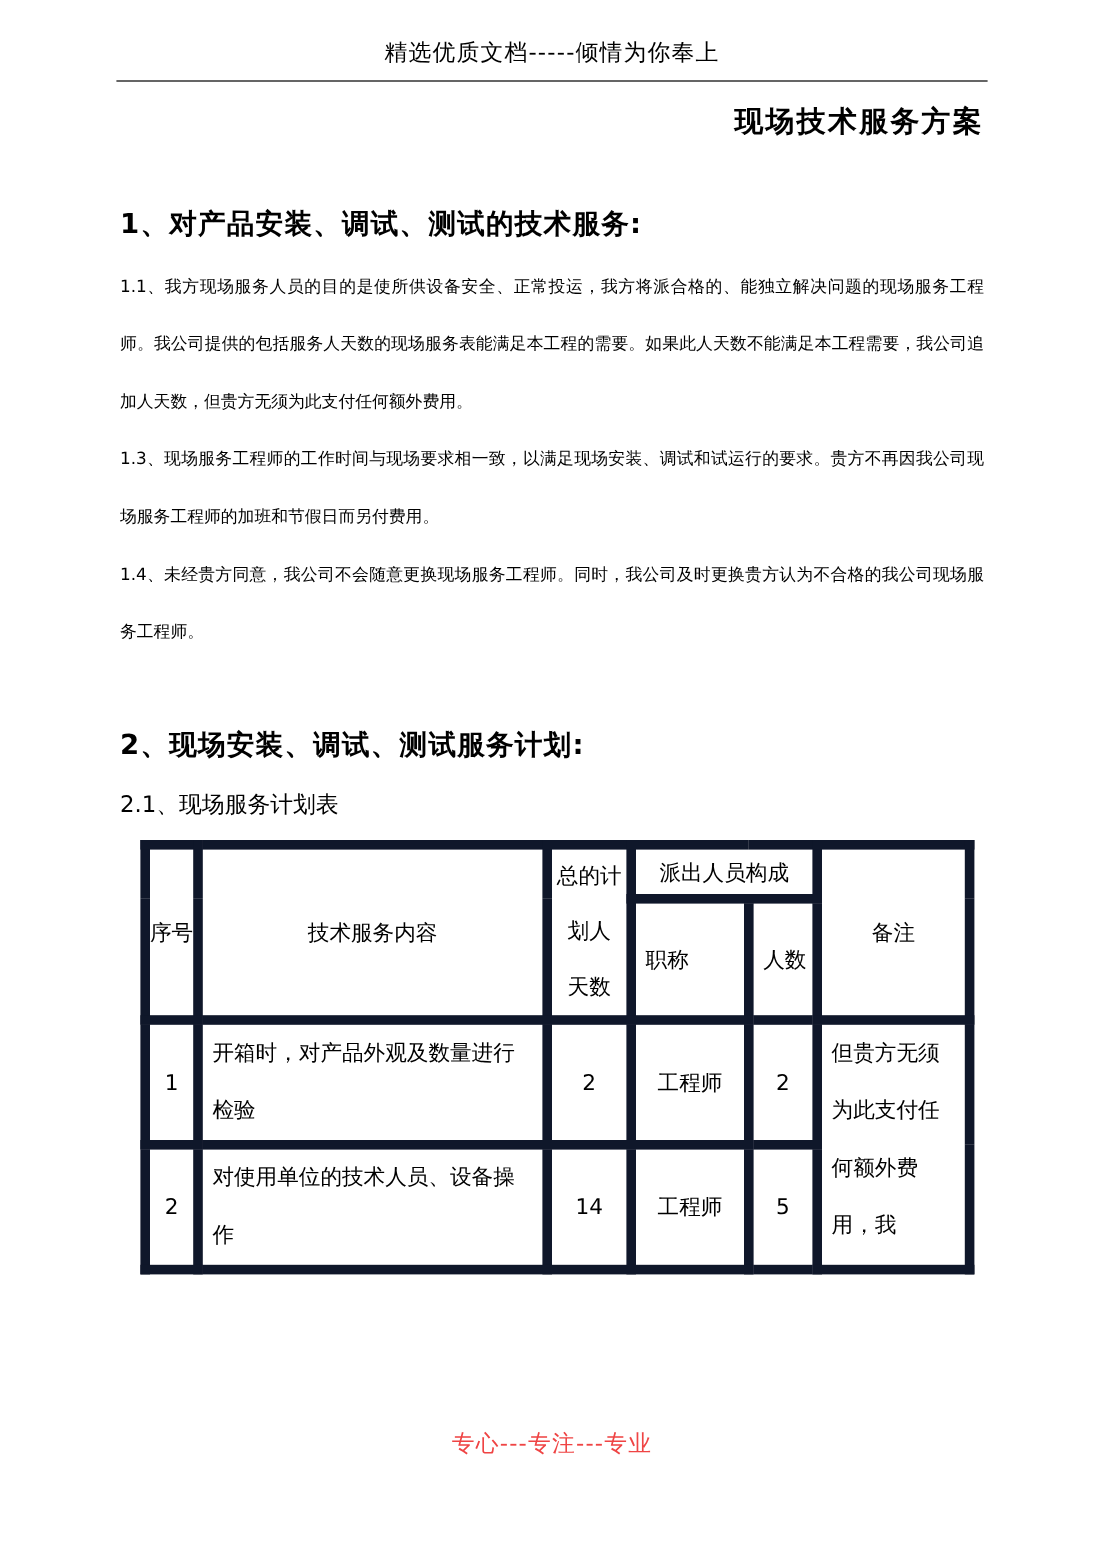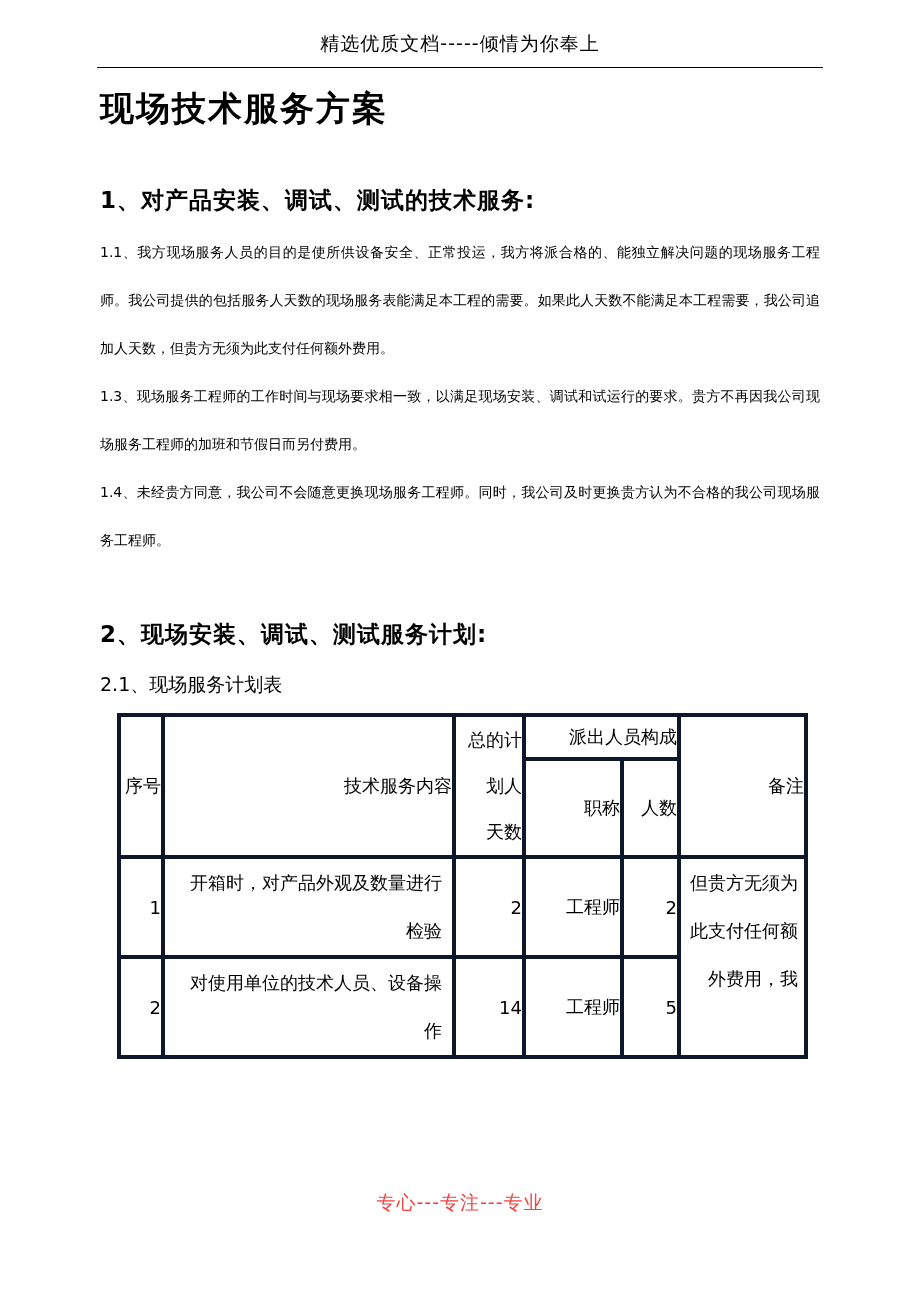--- a/index.html
+++ b/index.html
@@ -23,8 +23,8 @@
   }
   .doc-title {
     margin:18px 100px 0;
-    text-align:left;
-    font-size:34px;
+    text-align:right;
+    font-size:24px;
     font-weight:bold;
     letter-spacing:2px;
     line-height:1.3;

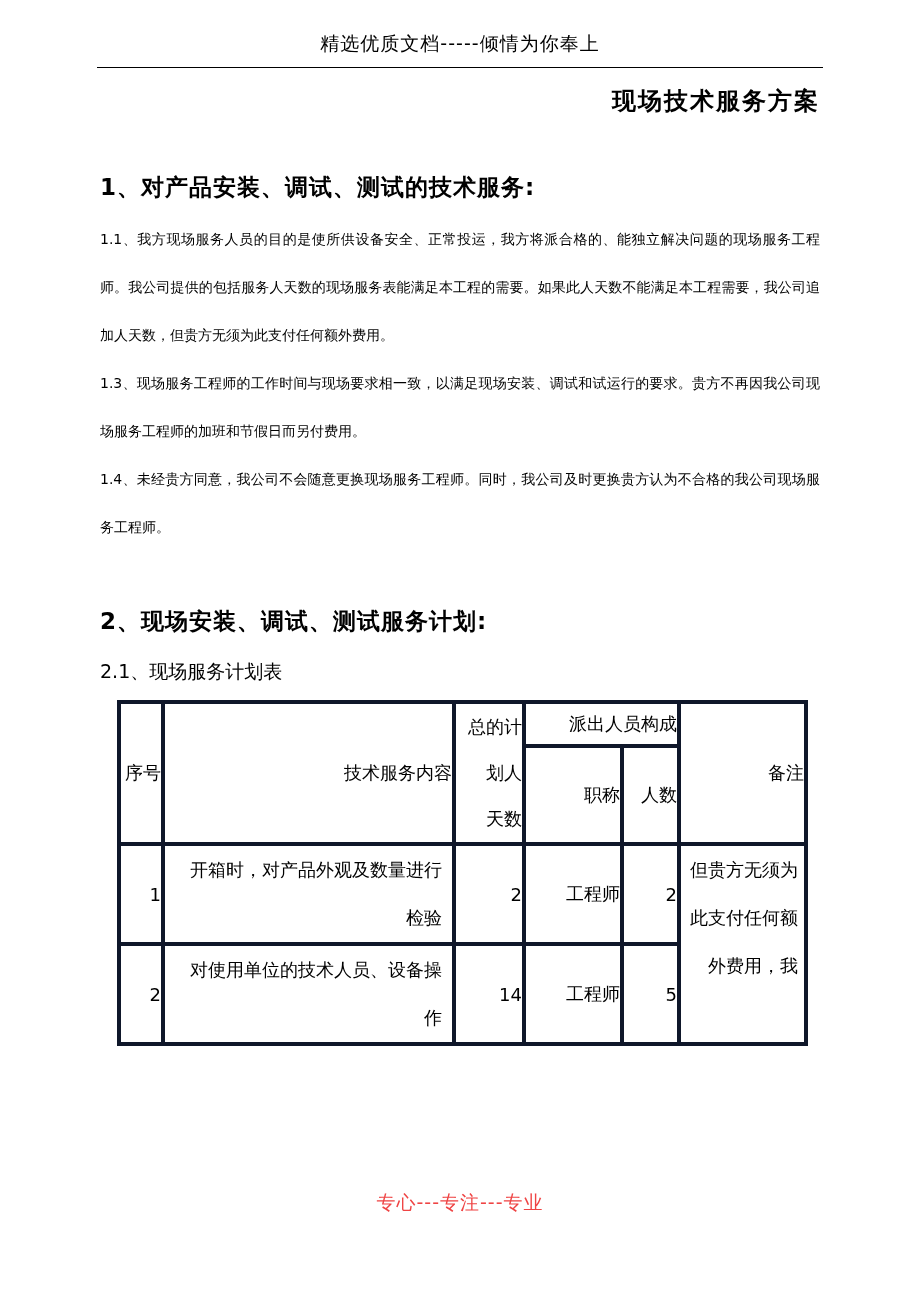--- a/index.html
+++ b/index.html
@@ -57,9 +57,8 @@
     color:#000;
   }
   .plan-table td {
-    border:4px solid #0f172a;
+    border:8px solid #0f172a;
     overflow:hidden;
-    text-align:right;
   }
   tr.hrow1 { height:44px; }
   tr.hrow2 { height:98px; }

